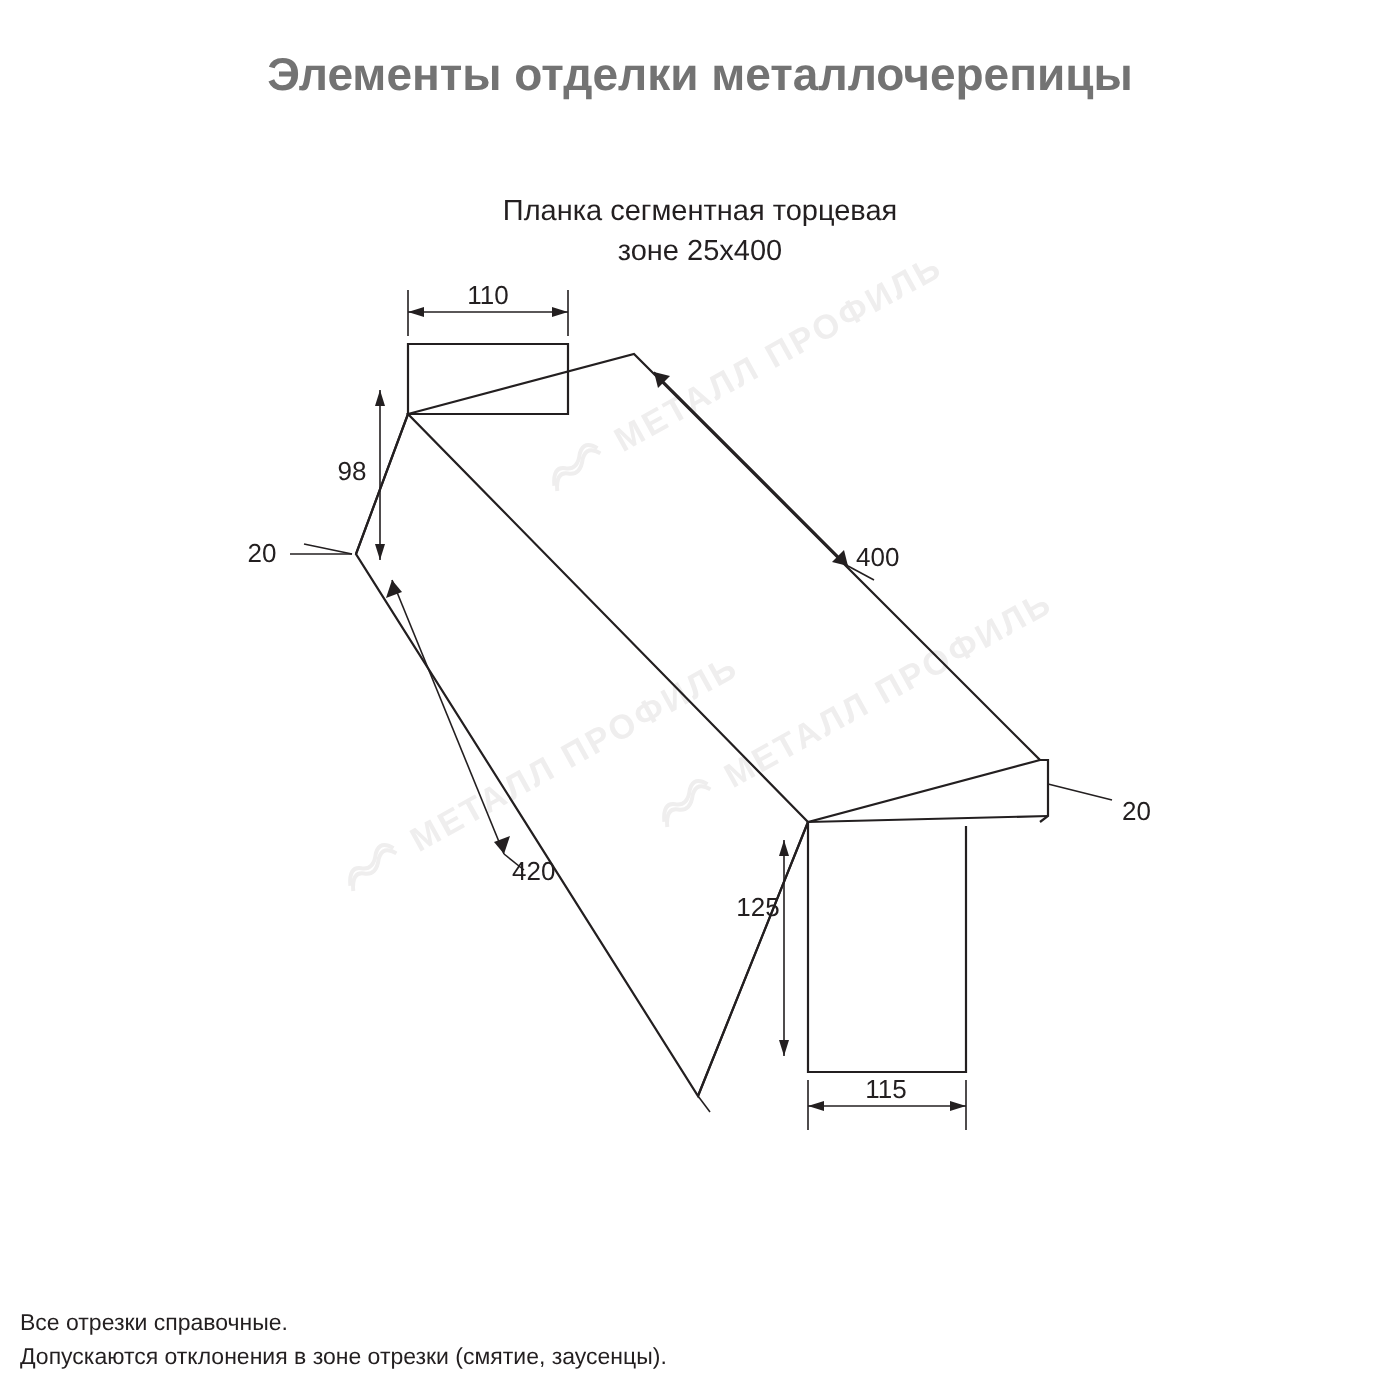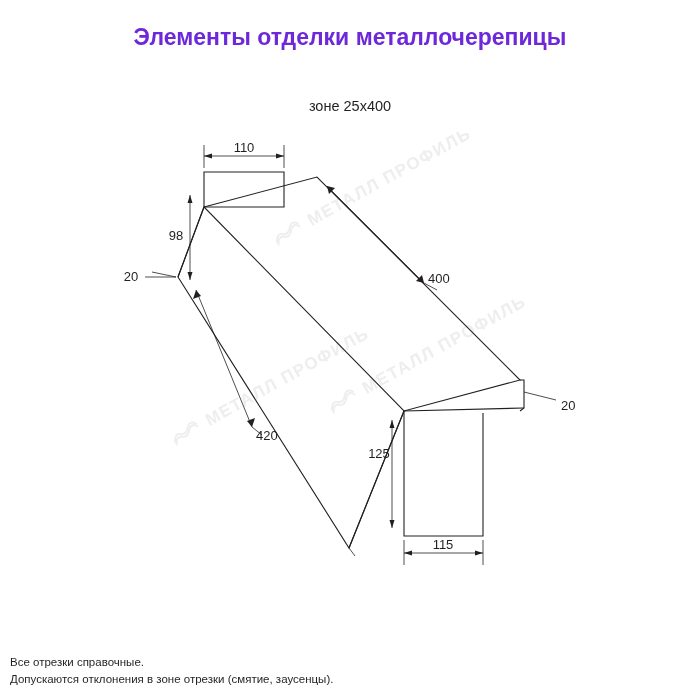--- a/index.html
+++ b/index.html
@@ -29,7 +29,7 @@
     font-size: 23px;
     font-weight: bold;
     letter-spacing: 0px;
-    color: #6d28d9;
+    color: #737373;
   }
   .sub-title {
     position: absolute;

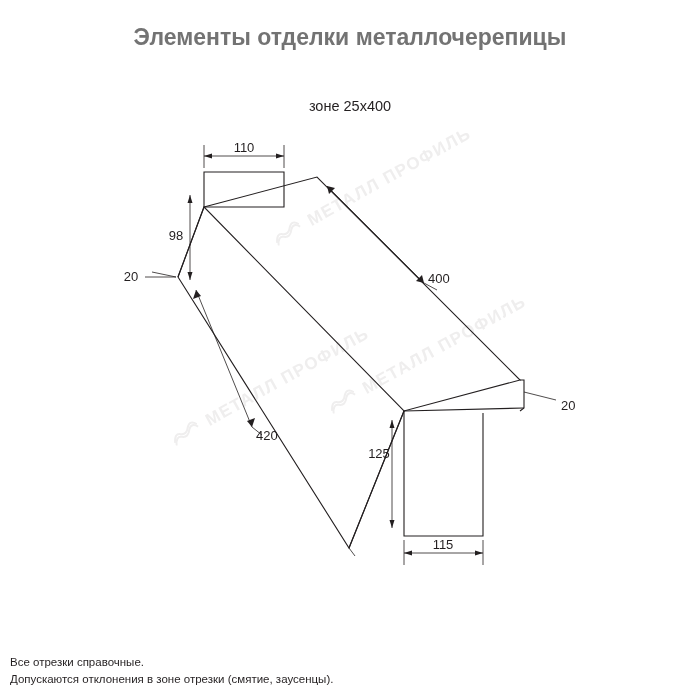--- a/index.html
+++ b/index.html
@@ -90,6 +90,7 @@
   <div class="main-title">Элементы отделки металлочерепицы</div>
 
   <div class="sub-title">
+    <div>Планка сегментная торцевая</div>
     <div>зоне 25х400</div>
   </div>
 

